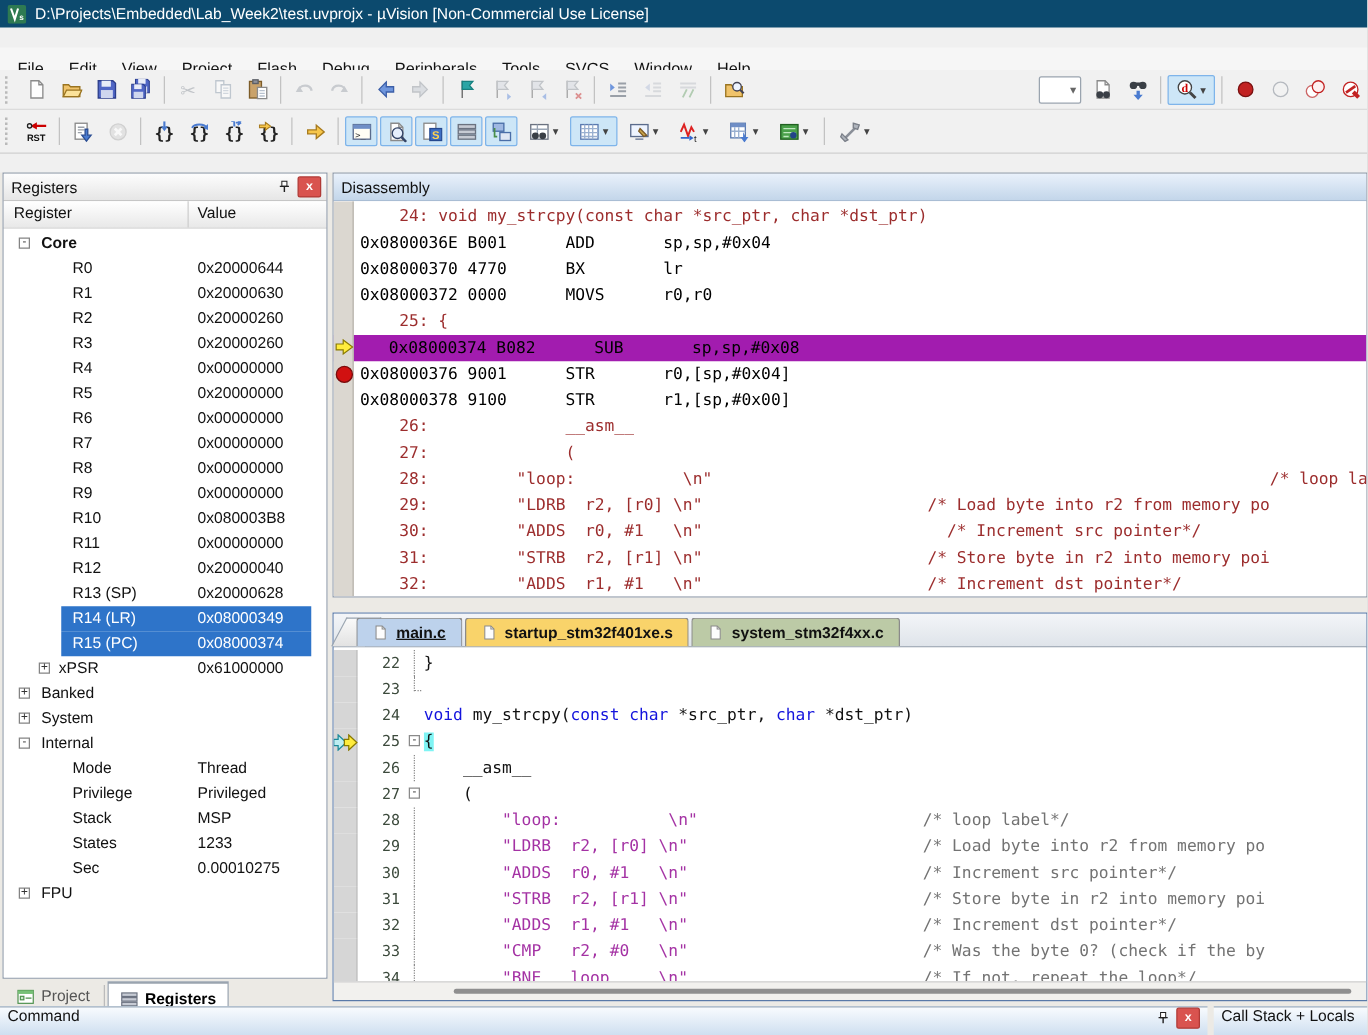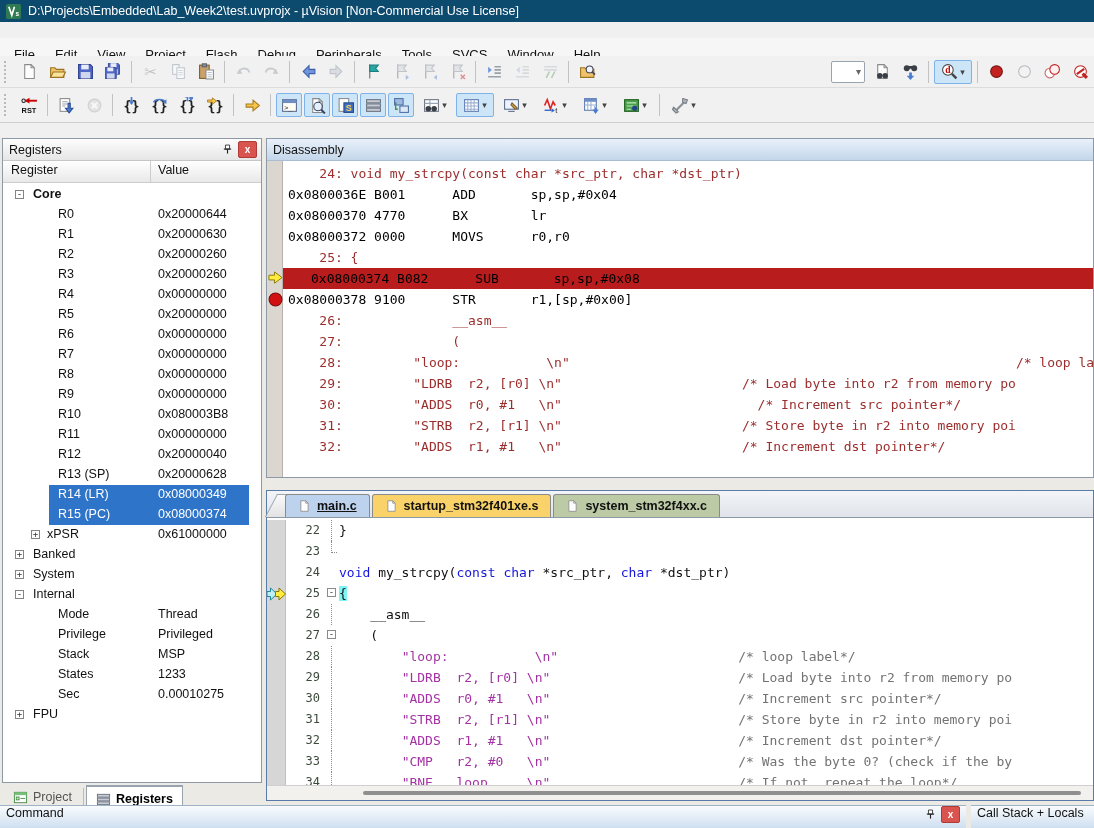--- a/index.html
+++ b/index.html
@@ -76,7 +76,7 @@
   .dline{height:21px;line-height:21px;white-space:pre;font-family:"DejaVu Sans Mono","Liberation Mono",monospace;
          font-size:13px;padding-left:21px;color:#000;}
   .dline.src{color:#9c2d2d;}
-  .dline.hl{background:#b91c1c;padding-left:44px;}
+  .dline.hl{background:#a21caf;padding-left:44px;}
   .dmark{position:absolute;left:1px;width:15px;height:14px;z-index:3;}
   
   .hgap{height:12px;flex:0 0 auto;}

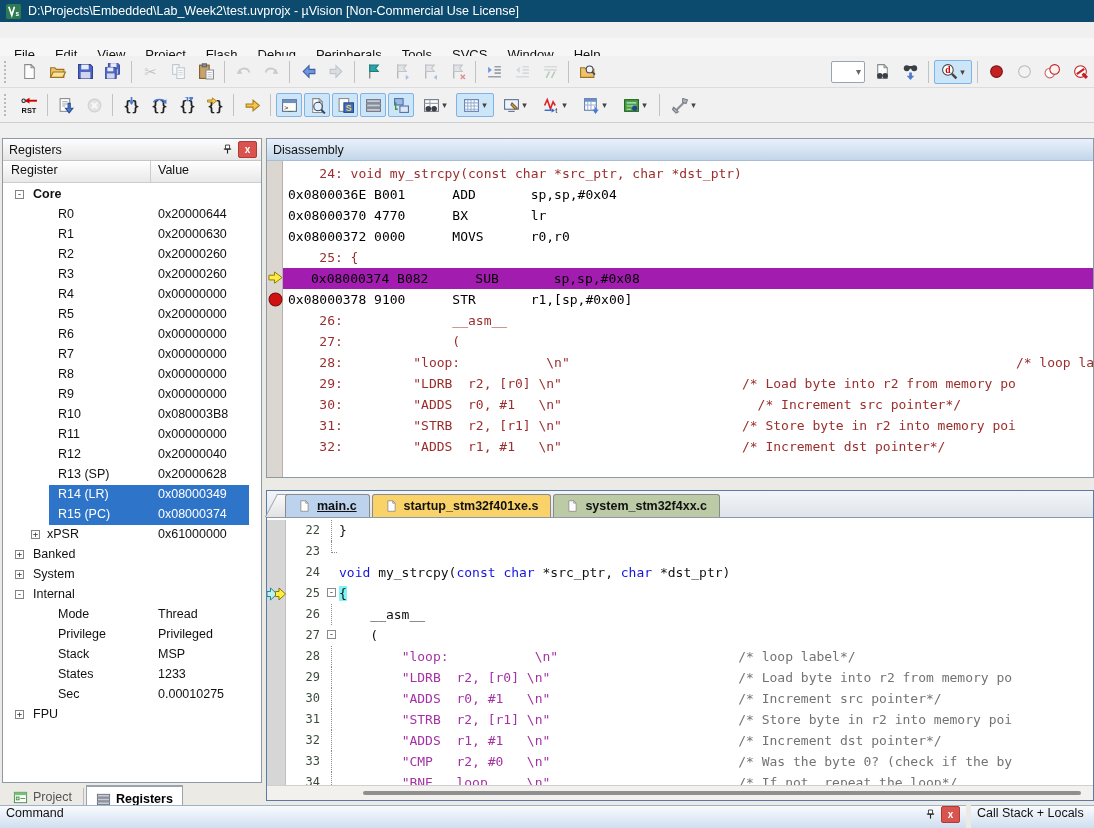--- a/index.html
+++ b/index.html
@@ -789,6 +789,7 @@
               <div class="dline asm">0x08000372 0000      MOVS      r0,r0</div>
               <div class="dline src">    25: {</div>
               <div class="dline asm hl">0x08000374 B082      SUB       sp,sp,#0x08</div>
+              <div class="dline asm">0x08000376 9001      STR       r0,[sp,#0x04]</div>
               <div class="dline asm">0x08000378 9100      STR       r1,[sp,#0x00]</div>
               <div class="dline src">    26:              __asm__</div>
               <div class="dline src">    27:              (</div>

